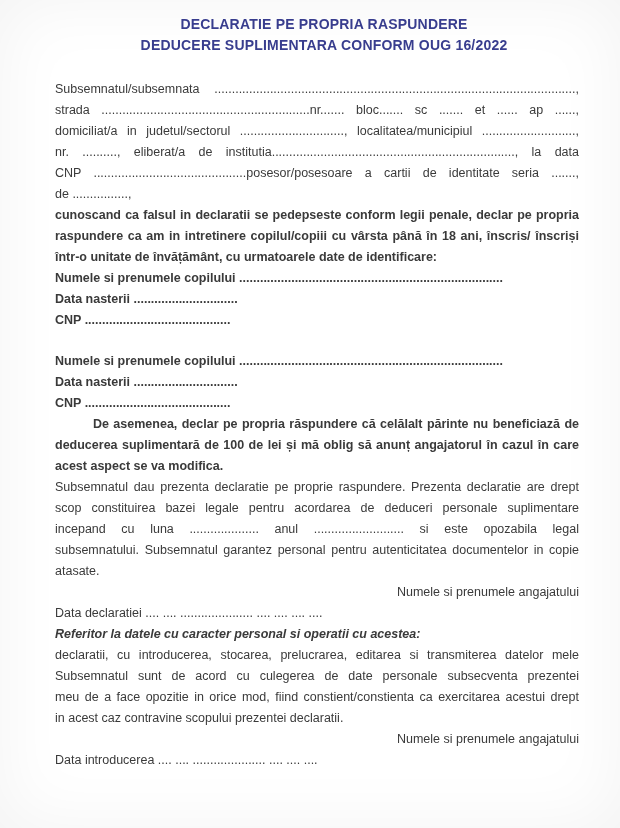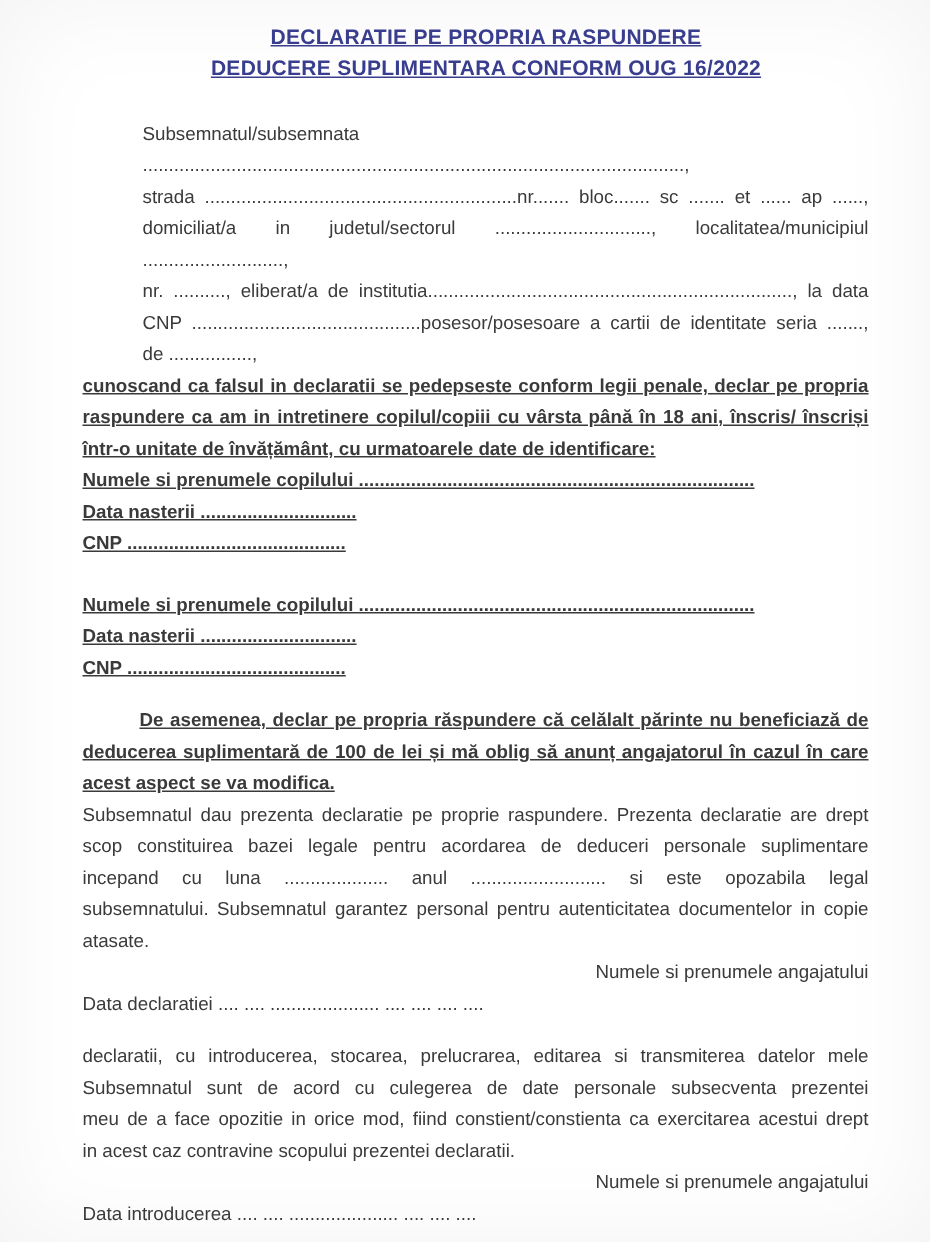--- a/index.html
+++ b/index.html
@@ -30,7 +30,6 @@
     letter-spacing: 0.2px;
     color: var(--color-title);
     margin: 0 -14px 0 0; 
-    text-decoration: underline;
   }
   .sec { text-align: left; }
   .identity { margin-top: 23px; margin-left: 40px; }

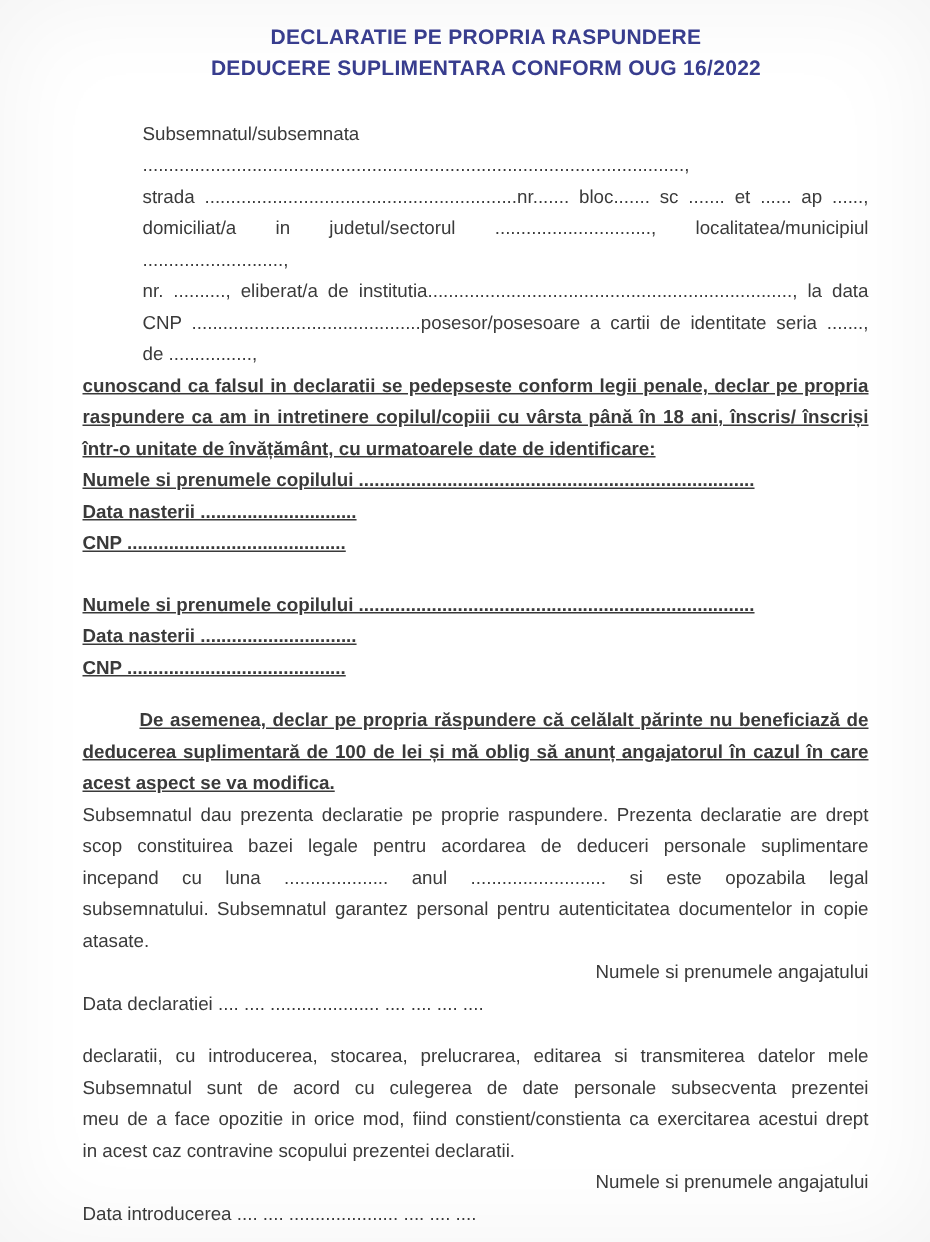--- a/index.html
+++ b/index.html
@@ -32,7 +32,7 @@
     margin: 0 -14px 0 0; 
   }
   .sec { text-align: left; }
-  .identity { margin-top: 23px; margin-left: 40px; }
+  .identity { margin-top: 23px; }
   .ln { min-height: 21px; }
   .j { text-align: justify; text-align-last: justify; }
   .bold { font-weight: 700; text-decoration: underline; }

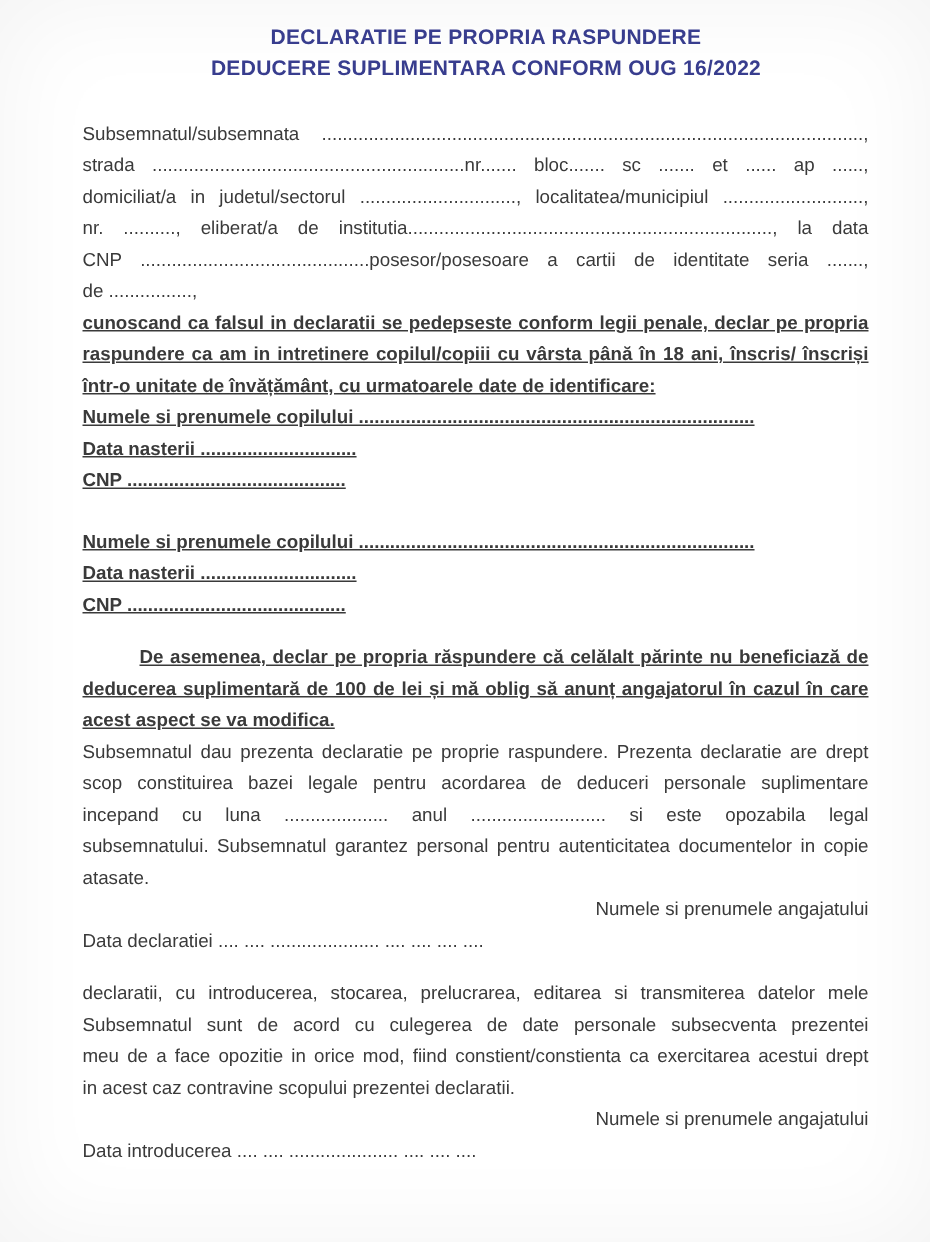--- a/index.html
+++ b/index.html
@@ -35,7 +35,7 @@
   .identity { margin-top: 23px; }
   .ln { min-height: 21px; }
   .j { text-align: justify; text-align-last: justify; }
-  .bold { font-weight: 700; text-decoration: underline; }
+  .bold { font-weight: 700; }
   .indent { text-indent: 38px; }
   .gap-lg { margin-top: 20px; }
   .gap-md { margin-top: 14px; }

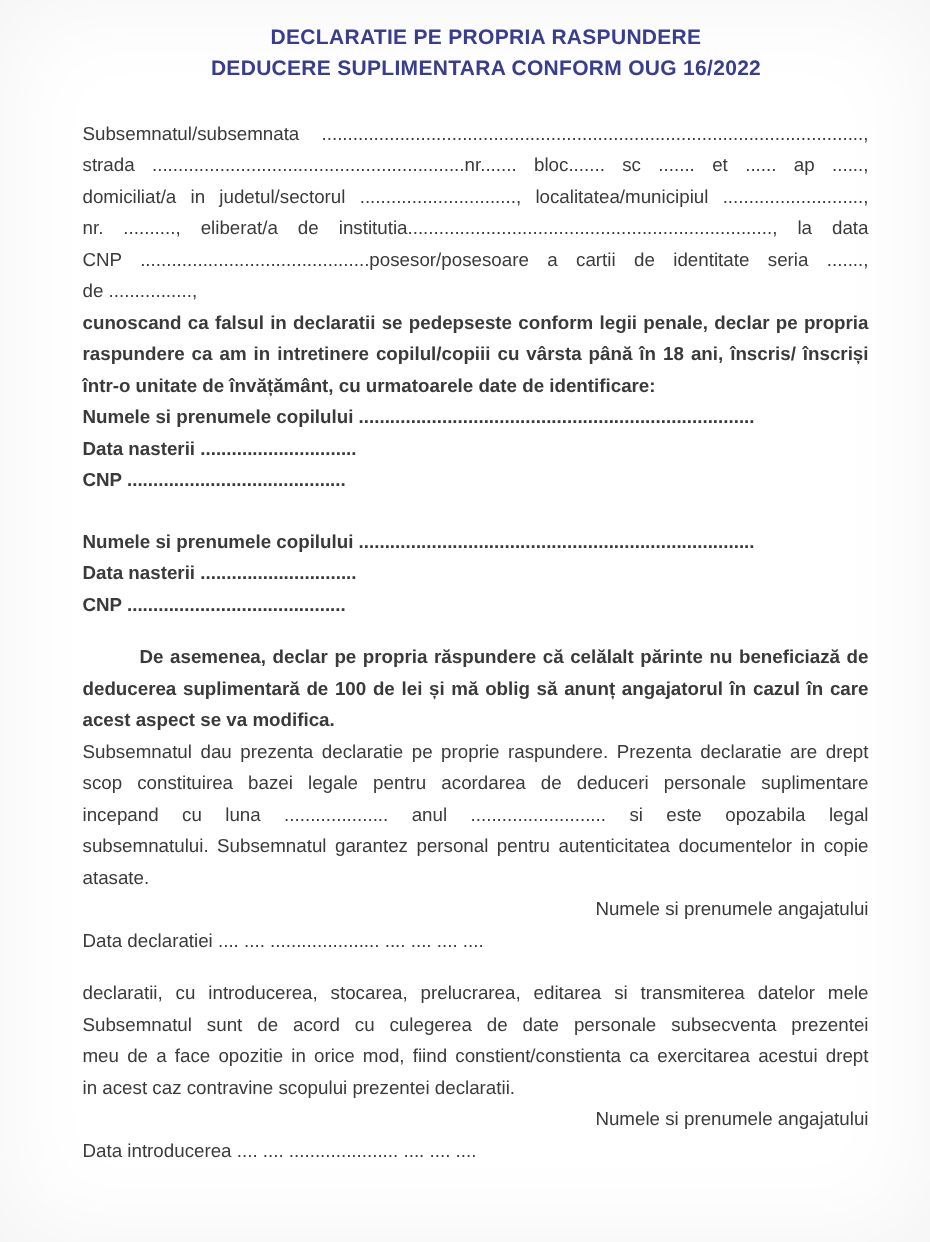--- a/index.html
+++ b/index.html
@@ -38,7 +38,7 @@
   .bold { font-weight: 700; }
   .indent { text-indent: 38px; }
   .gap-lg { margin-top: 20px; }
-  .gap-md { margin-top: 14px; }
+  .gap-md { margin-top: 0; }
   .sig-name { padding-left: 285px; text-align: right; }
   .gdpr-heading { font-weight: 700; font-style: italic; }
 </style>

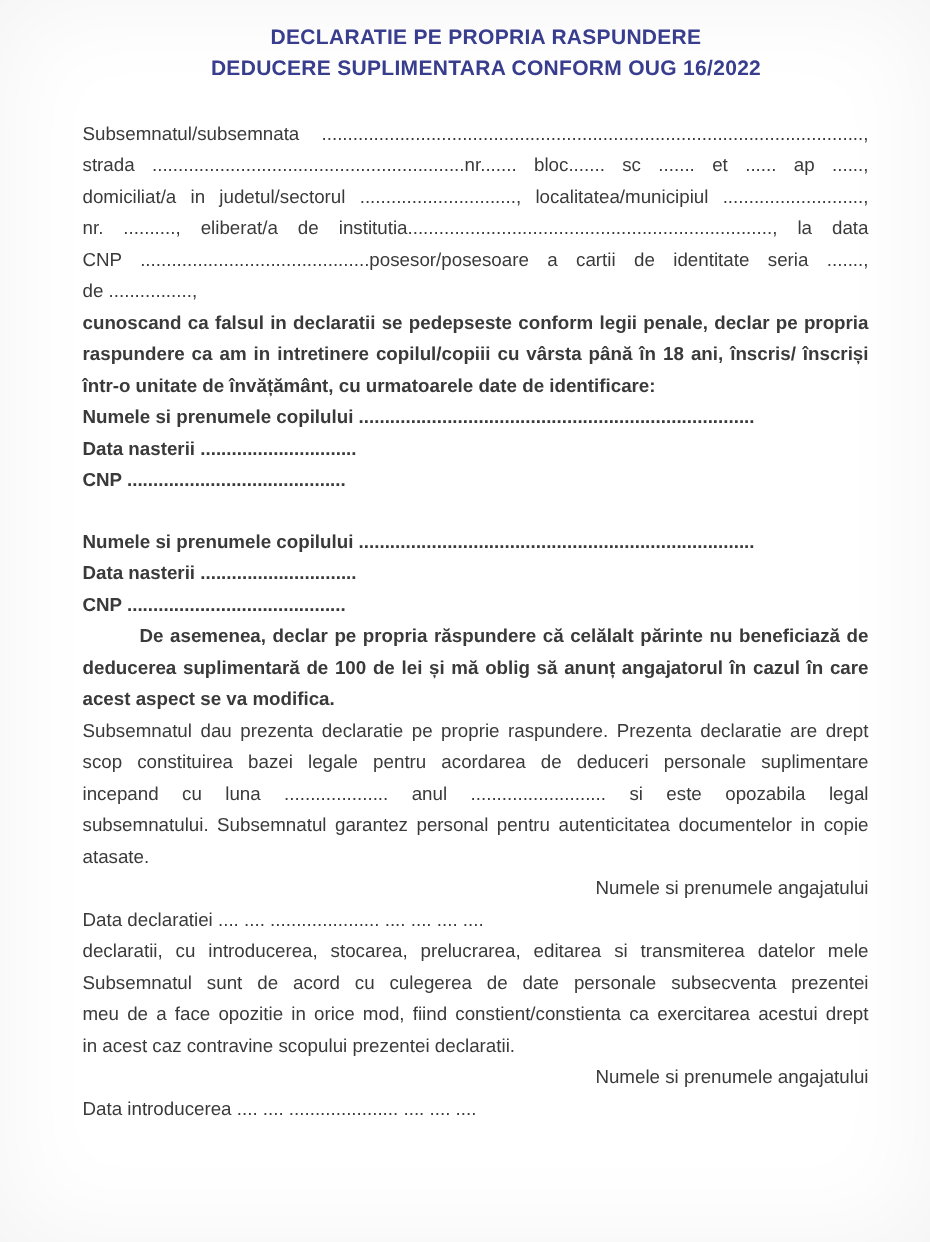--- a/index.html
+++ b/index.html
@@ -99,6 +99,7 @@
   </div>
 
   <div class="sec gap-md">
+    <div class="ln gdpr-heading">Referitor la datele cu caracter personal si operatii cu acestea:</div>
     <div class="ln j">declaratii, cu introducerea, stocarea, prelucrarea, editarea si transmiterea datelor mele</div>
     <div class="ln j">Subsemnatul sunt de acord cu culegerea de date personale subsecventa prezentei</div>
     <div class="ln j">meu de a face opozitie in orice mod, fiind constient/constienta ca exercitarea acestui drept</div>

